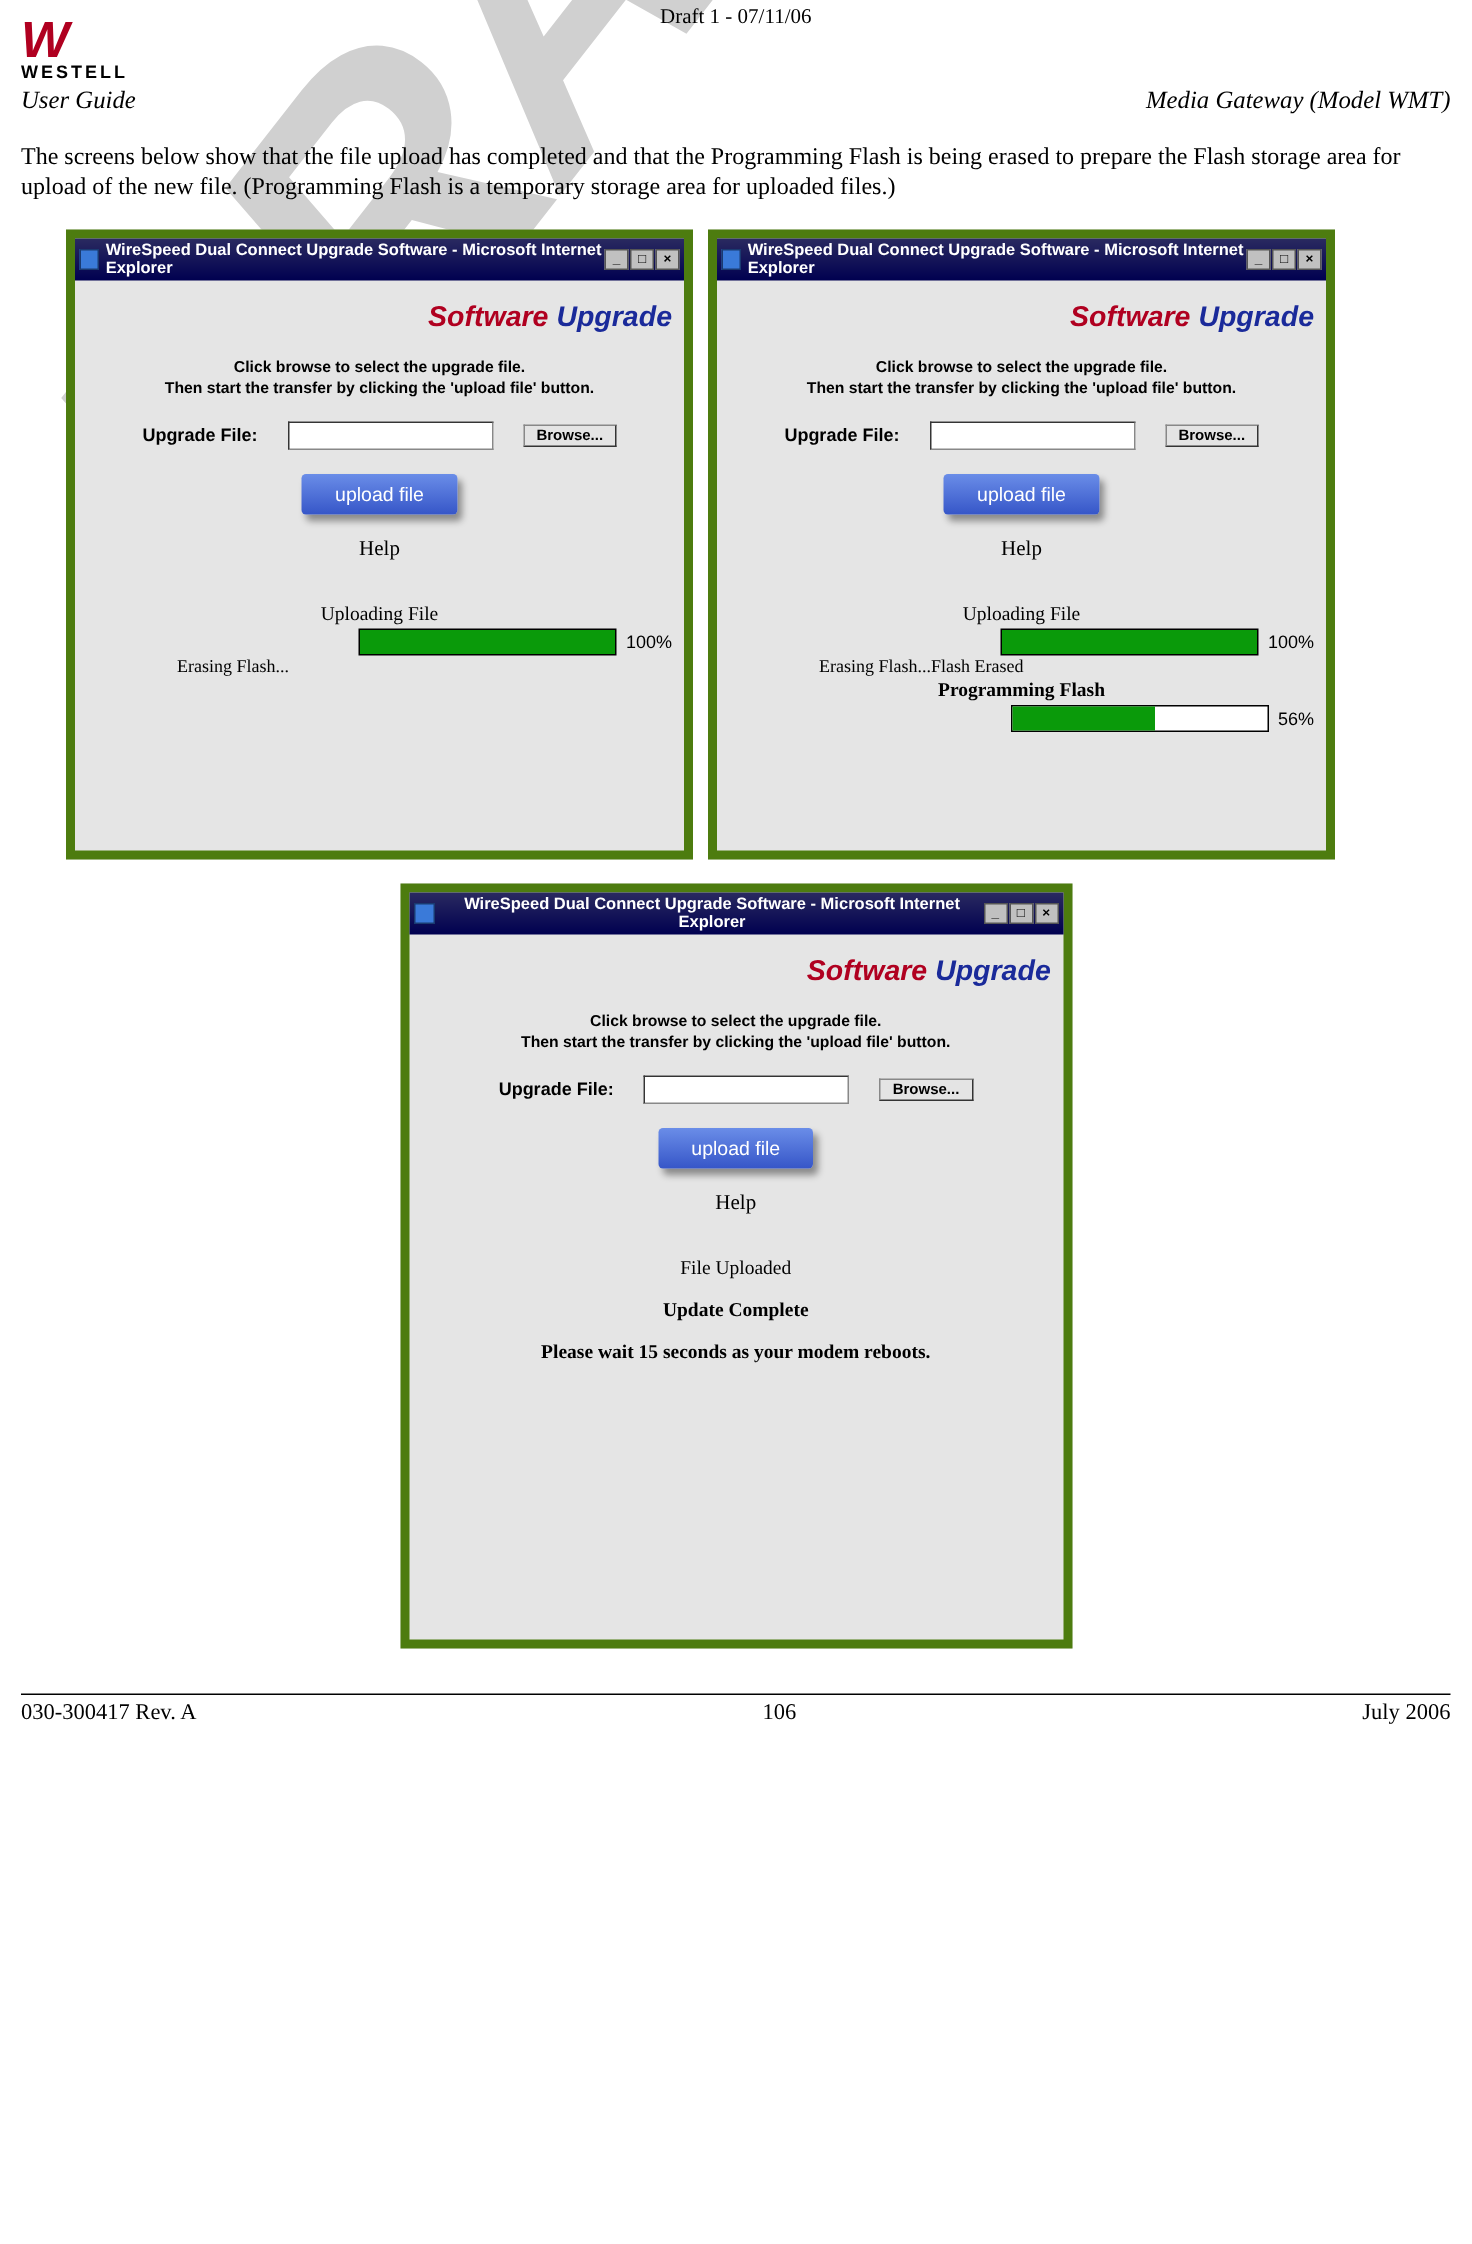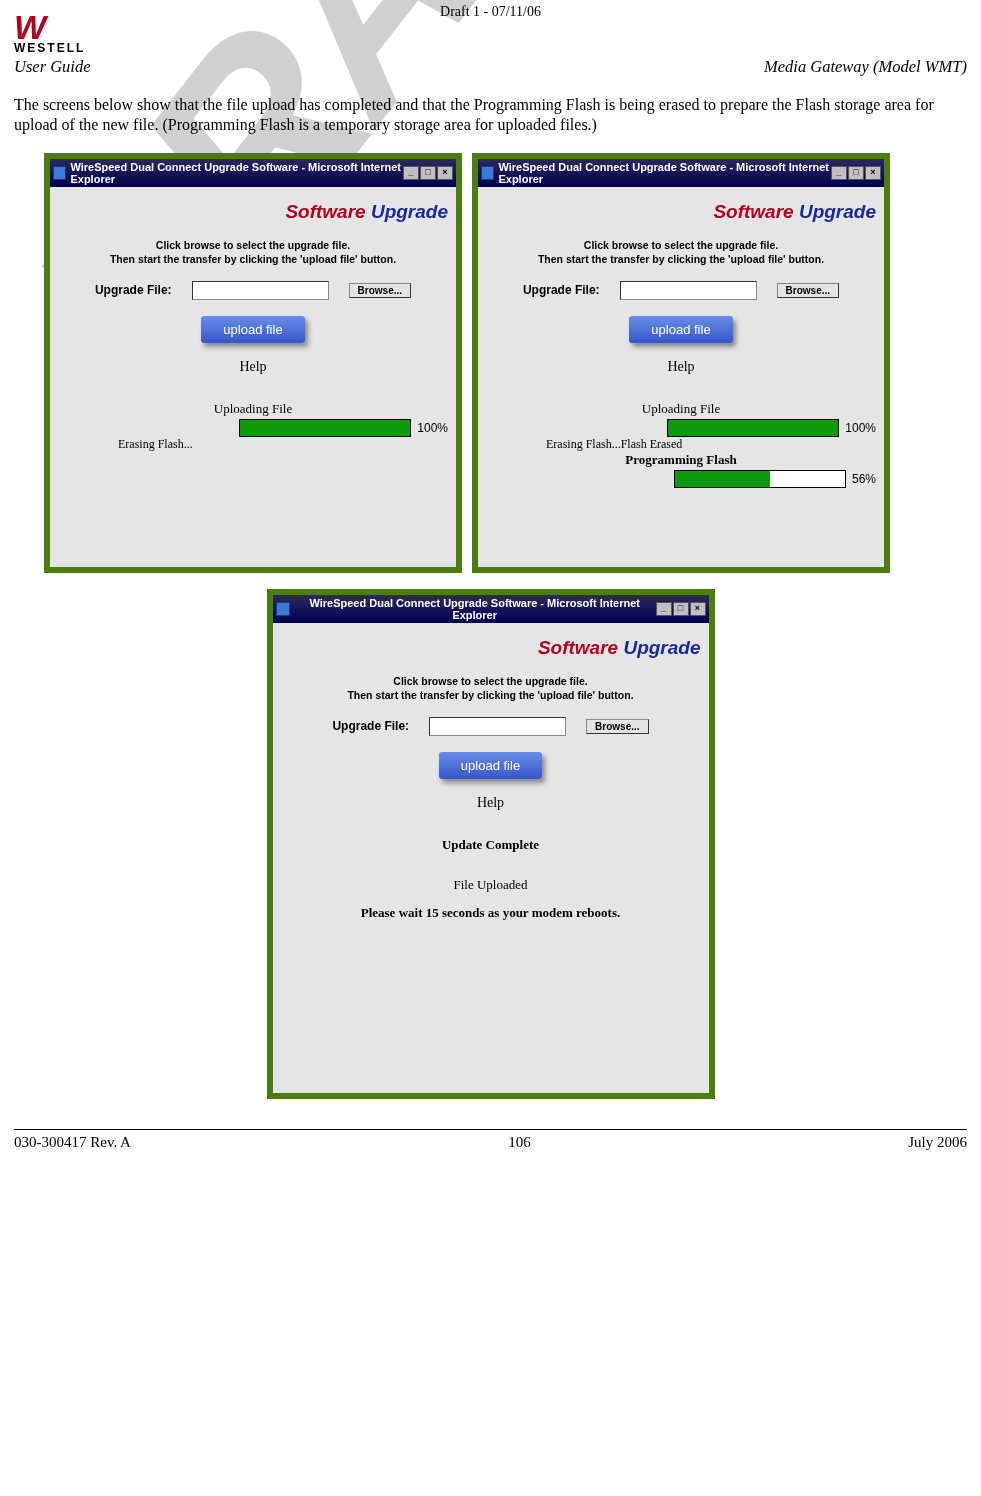--- a/index.html
+++ b/index.html
@@ -370,8 +370,8 @@
           </div>
           <div class="help-link">Help</div>
 
+          <div class="msg-line normal" style="margin-top:24px;">File Uploaded</div>
           <div class="msg-line">Update Complete</div>
-          <div class="msg-line normal" style="margin-top:24px;">File Uploaded</div>
           <div class="msg-line">Please wait 15 seconds as your modem reboots.</div>
         </div>
       </div>

